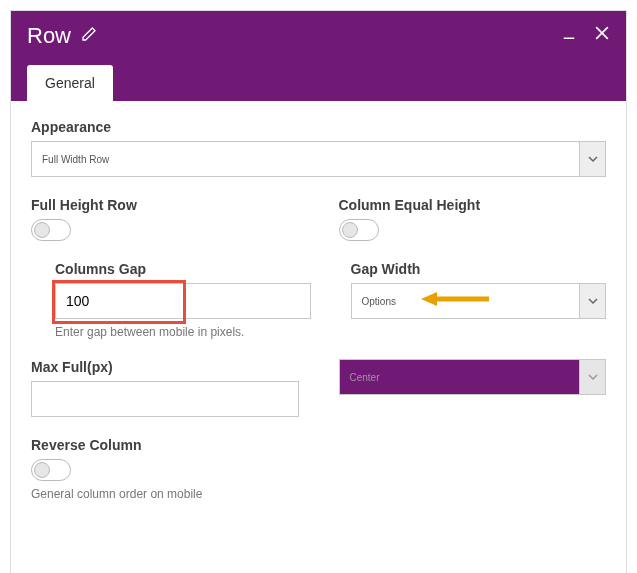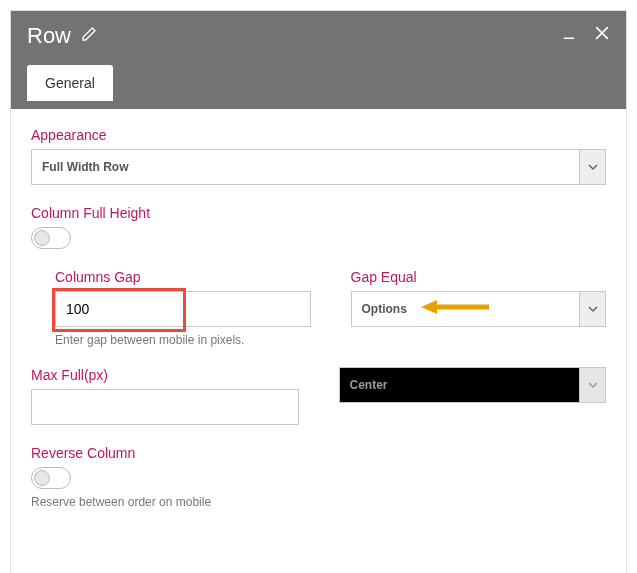--- a/index.html
+++ b/index.html
@@ -15,9 +15,9 @@
     background: #fff;
   }
   .header {
-    background: #737373;
+    background: #701a75;
     color: #fff;
-    padding: 12px 16px 8px 16px;
+    padding: 12px 16px 0 16px;
     position: relative;
   }
   .header-title-row {

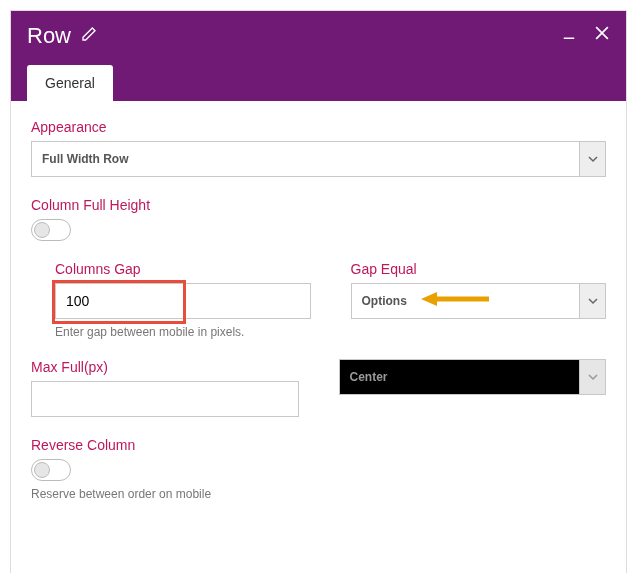--- a/index.html
+++ b/index.html
@@ -63,8 +63,8 @@
   }
   .section-label {
     font-size: 14px;
-    font-weight: 400;
-    color: #be185d;
+    font-weight: 700;
+    color: #404040;
     margin-bottom: 6px;
   }
   .row2 {

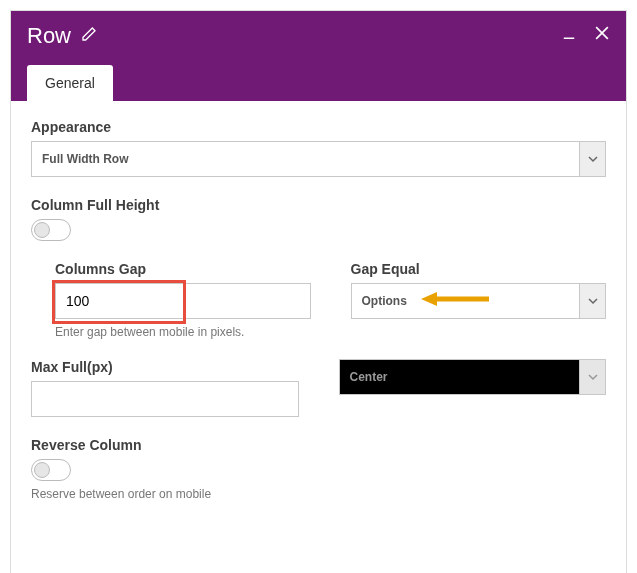--- a/index.html
+++ b/index.html
@@ -89,9 +89,8 @@
     padding: 0 10px;
     display: flex;
     align-items: center;
-    font-size: 12px;
+    font-size: 10px;
     color: #555;
-    font-weight: bold;
   }
   .select-box .sel-btn {
     width: 26px;

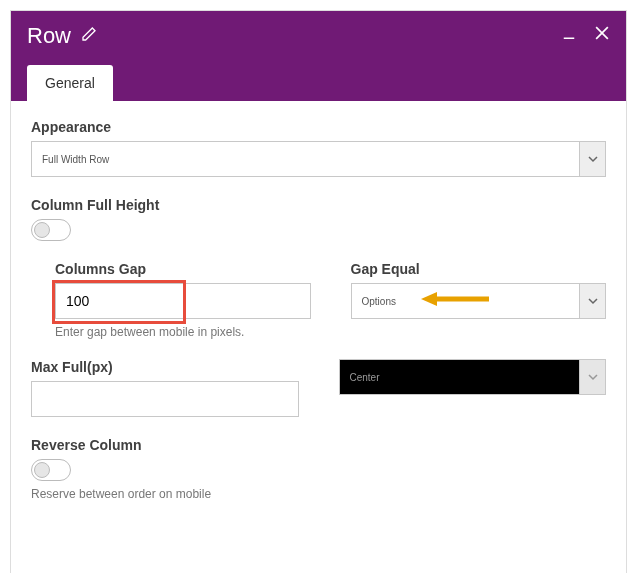--- a/index.html
+++ b/index.html
@@ -200,6 +200,10 @@
 
     <div class="row2">
       <div class="col">
+        <div class="section-label">Full Height Row</div>
+        <div class="toggle"></div>
+      </div>
+      <div class="col">
         <div class="section-label">Column Full Height</div>
         <div class="toggle"></div>
       </div>

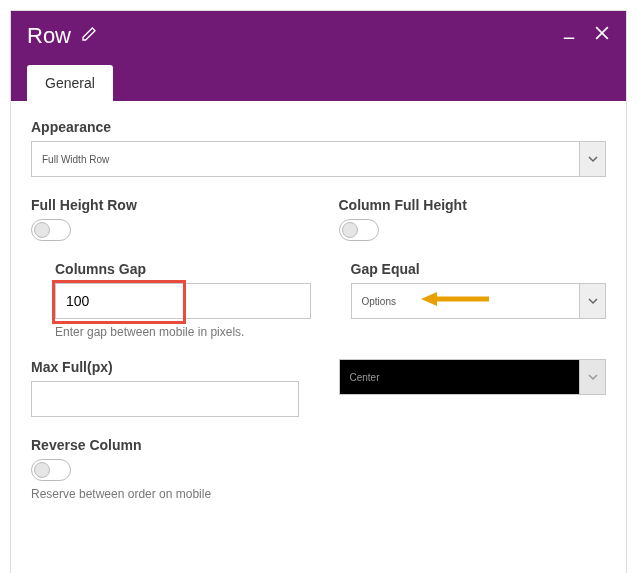--- a/index.html
+++ b/index.html
@@ -204,7 +204,7 @@
         <div class="toggle"></div>
       </div>
       <div class="col">
-        <div class="section-label">Column Full Height</div>
+        <div class="section-label">Column Equal Height</div>
         <div class="toggle"></div>
       </div>
     </div>

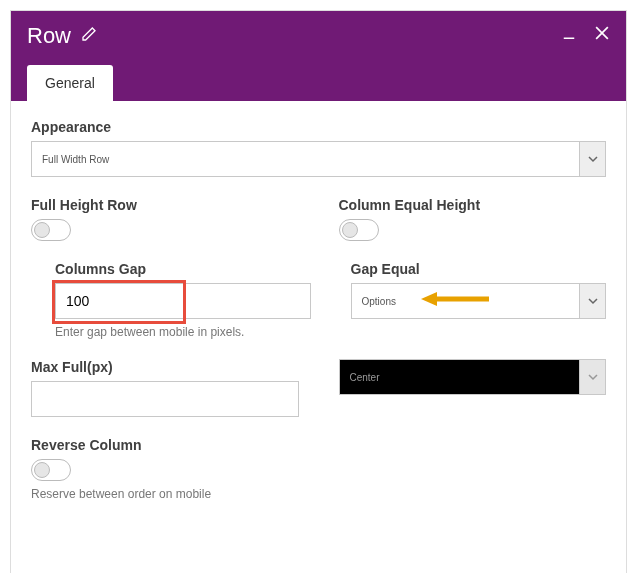--- a/index.html
+++ b/index.html
@@ -219,7 +219,7 @@
         <div class="helper">Enter gap between mobile in pixels.</div>
       </div>
       <div class="col" style="position:relative;">
-        <div class="section-label">Gap Equal</div>
+        <div class="section-label">Gap Width</div>
         <div class="select-box">
           <div class="sel-text">Options</div>
           <div class="sel-btn">

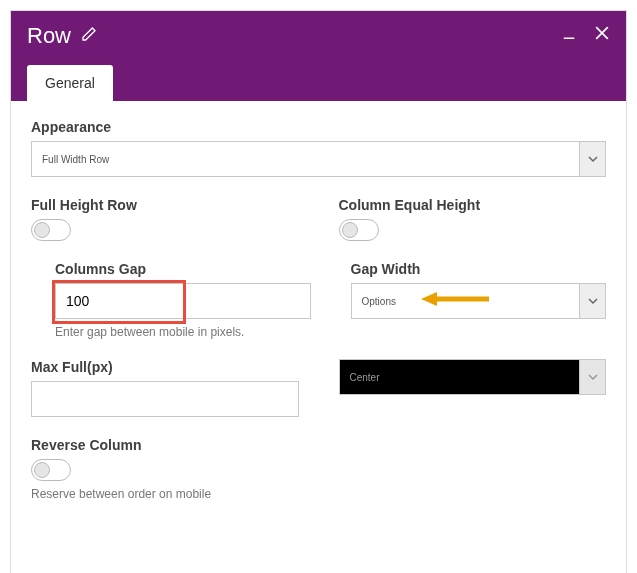--- a/index.html
+++ b/index.html
@@ -101,7 +101,7 @@
     justify-content: center;
   }
   .select-box.disabled {
-    background: #000000;
+    background: #701a75;
   }
   .select-box.disabled .sel-text { color: #999; }
   .select-box.disabled .sel-btn { background: #e6e6e6; }

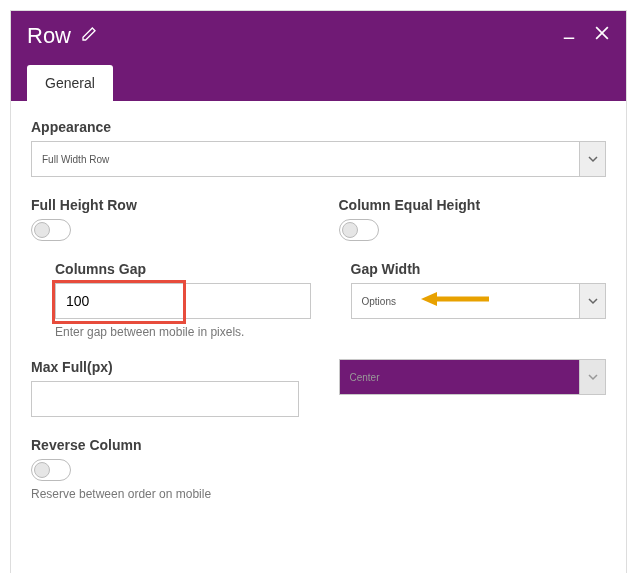--- a/index.html
+++ b/index.html
@@ -257,7 +257,7 @@
     <div class="full" style="margin-bottom:18px;">
       <div class="section-label">Reverse Column</div>
       <div class="toggle"></div>
-      <div class="helper">Reserve between order on mobile</div>
+      <div class="helper">General column order on mobile</div>
     </div>
 
   </div>

